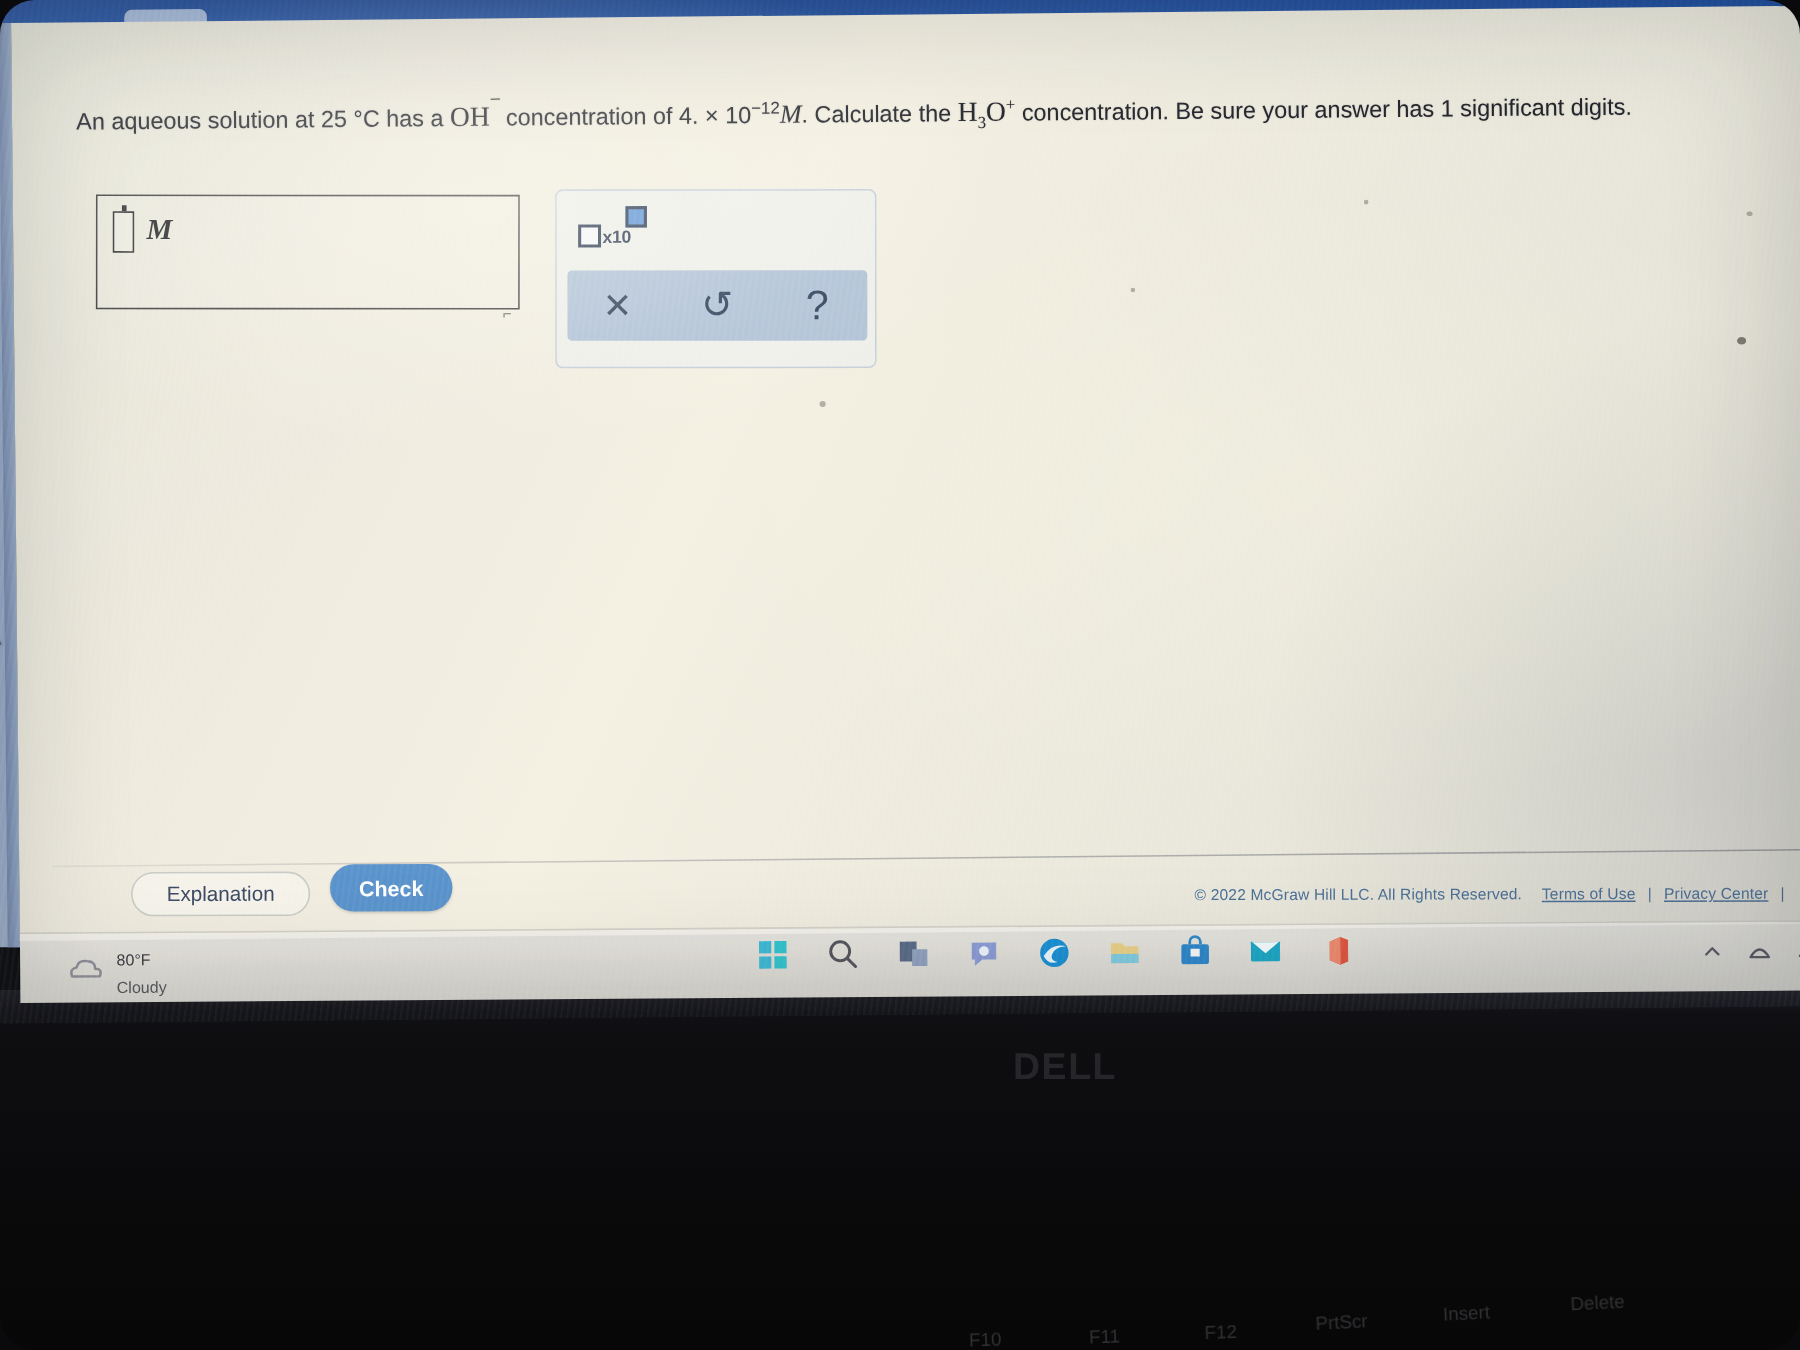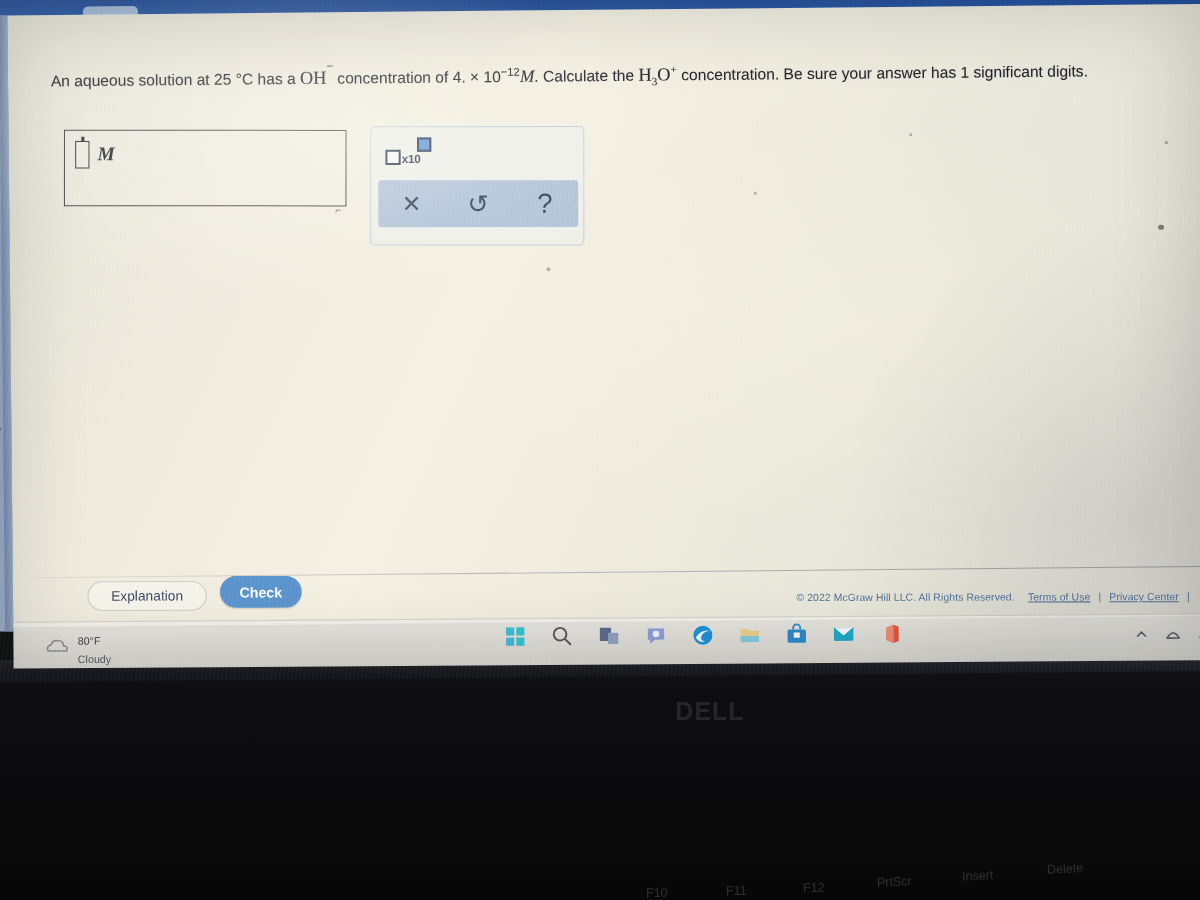--- a/index.html
+++ b/index.html
@@ -18,6 +18,7 @@
     height: 900px;
     overflow: hidden;
     background: #0b0b0d;
+    border-radius: 23px;
   }
 
   

